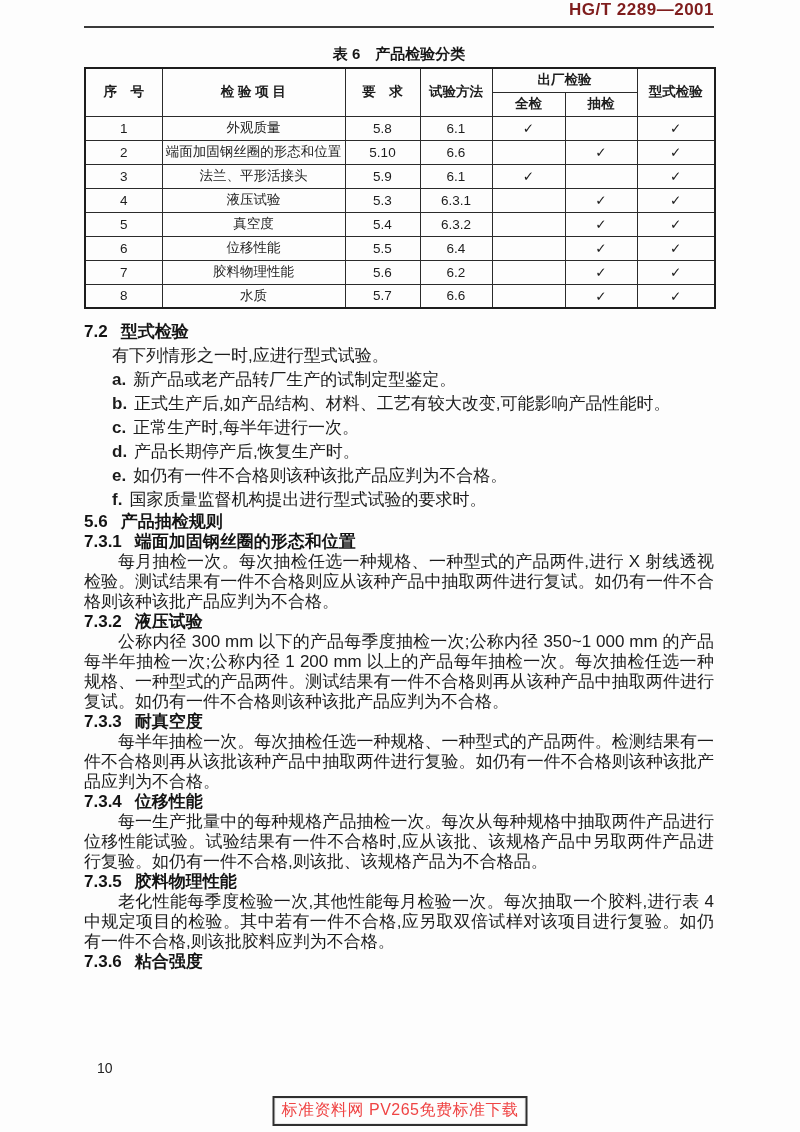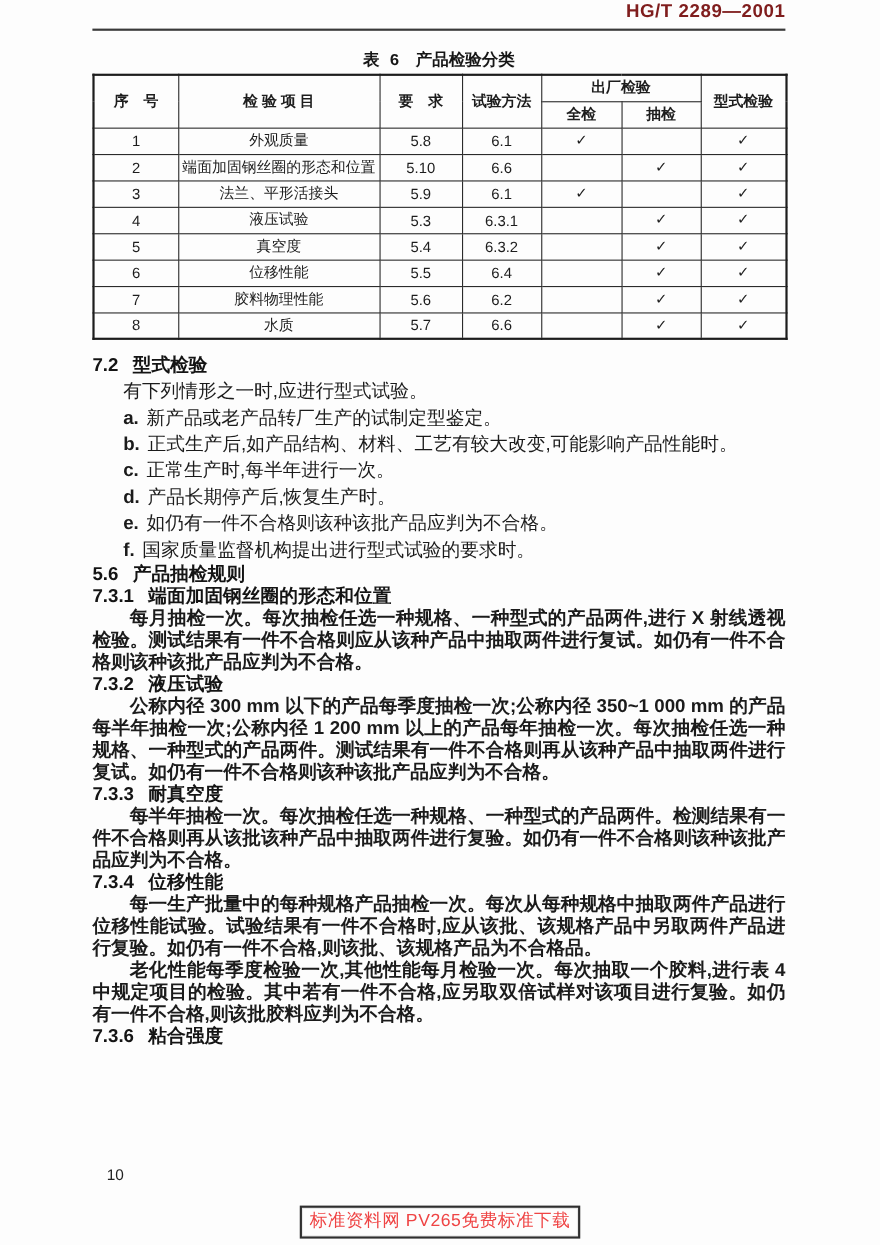--- a/index.html
+++ b/index.html
@@ -37,7 +37,6 @@
     font-size: 15px;
     font-weight: bold;
     color: #161616;
-    font-family: Liberation Mono, monospace;
   }
   table.class-table {
     margin-top: 3px;

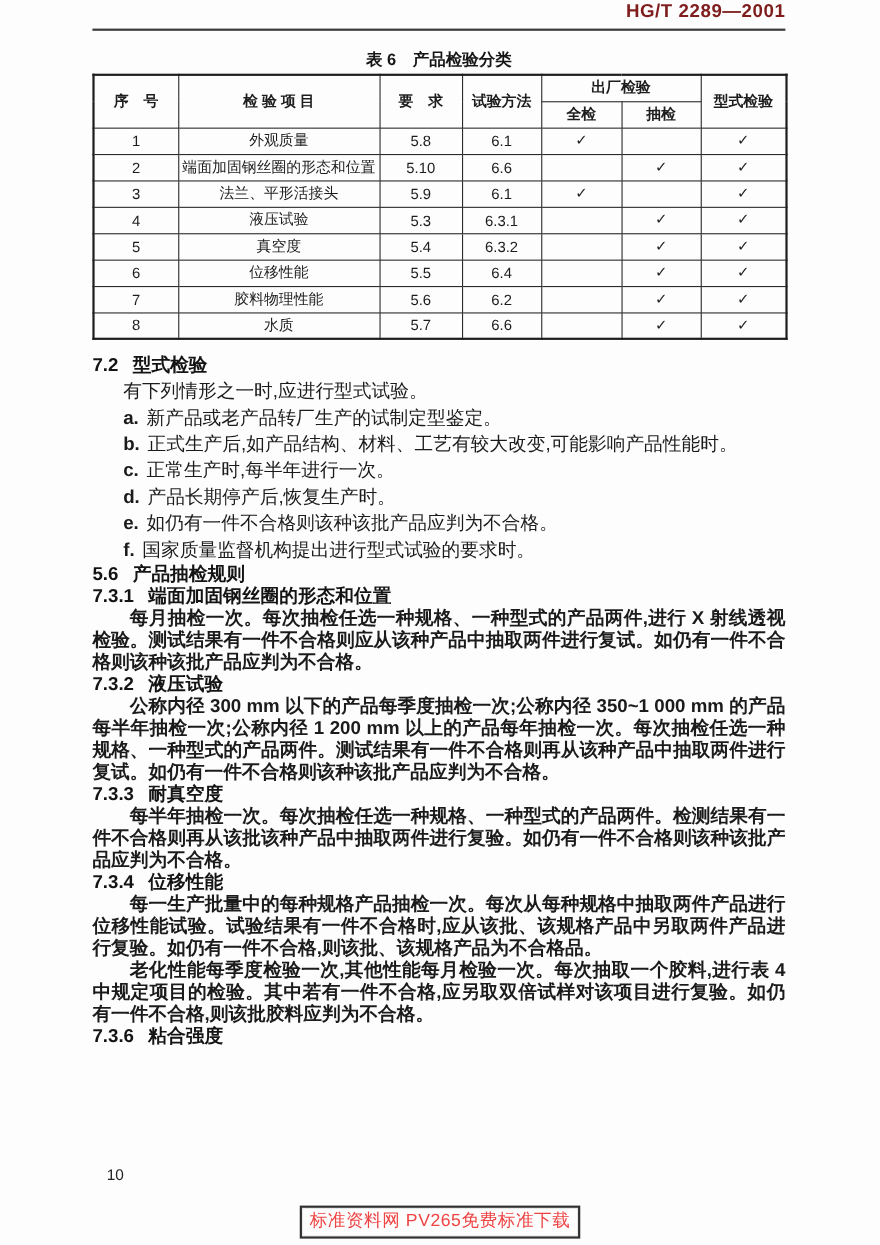--- a/index.html
+++ b/index.html
@@ -63,7 +63,7 @@
     color: #1b1b1b;
   }
   .g24 { line-height: 24px; }
-  .g20 { line-height: 20px; font-weight: bold; }
+  .g20 { line-height: 20px; }
   .sec-heading { font-weight: bold; color: #141414; }
   .sec-label { margin-right: 13px; font-weight: bold; }
   .intro, .list-item { padding-left: 28px; }

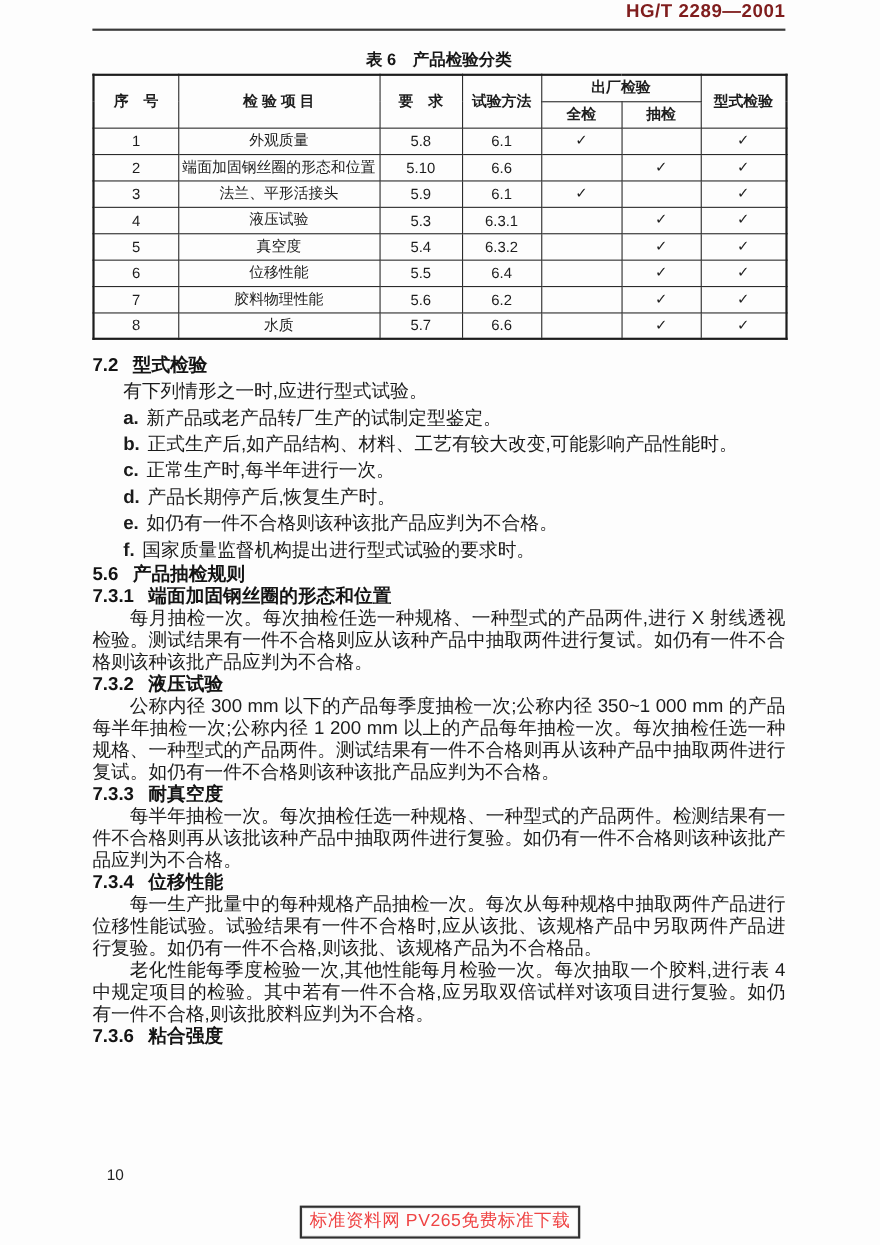--- a/index.html
+++ b/index.html
@@ -243,6 +243,9 @@
     </div>
     <p class="body-para g20">每一生产批量中的每种规格产品抽检一次。每次从每种规格中抽取两件产品进行位移性能试验。试验结果有一件不合格时,应从该批、该规格产品中另取两件产品进行复验。如仍有一件不合格,则该批、该规格产品为不合格品。</p>
 
+    <div class="sec-heading g20">
+      <span class="sec-label">7.3.5</span><span>胶料物理性能</span>
+    </div>
     <p class="body-para g20">老化性能每季度检验一次,其他性能每月检验一次。每次抽取一个胶料,进行表 4 中规定项目的检验。其中若有一件不合格,应另取双倍试样对该项目进行复验。如仍有一件不合格,则该批胶料应判为不合格。</p>
 
     <div class="sec-heading g20">

